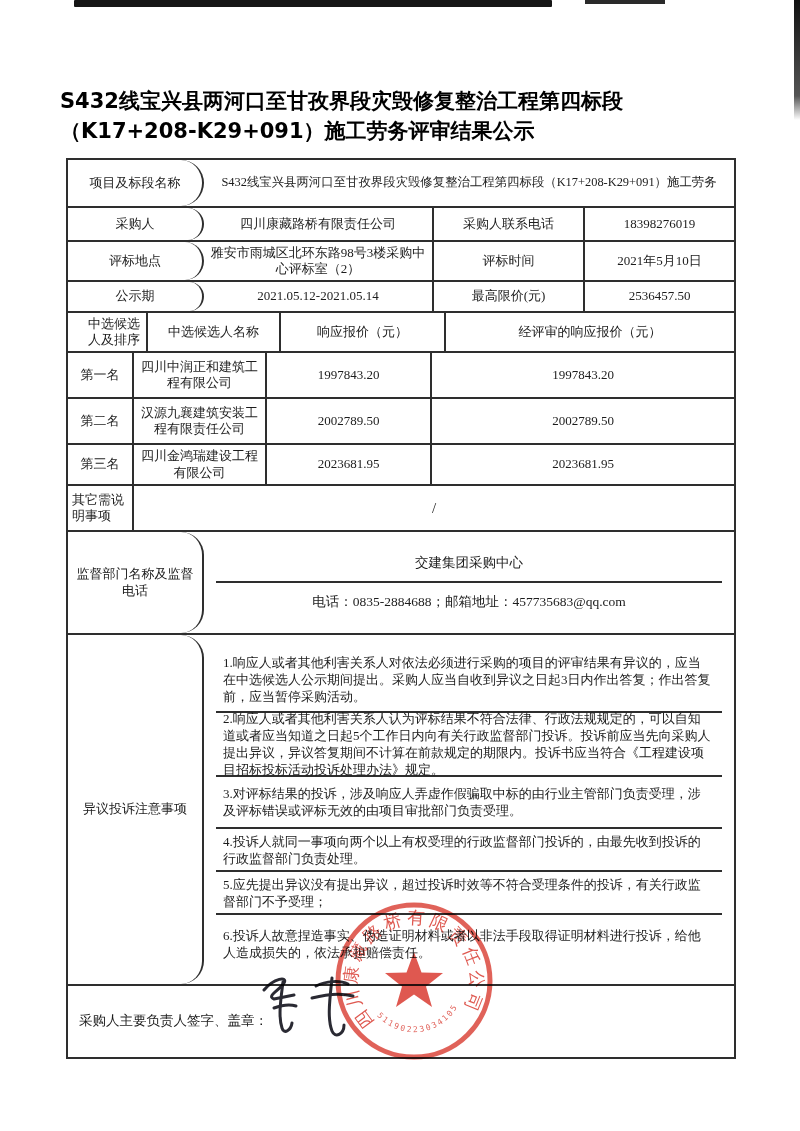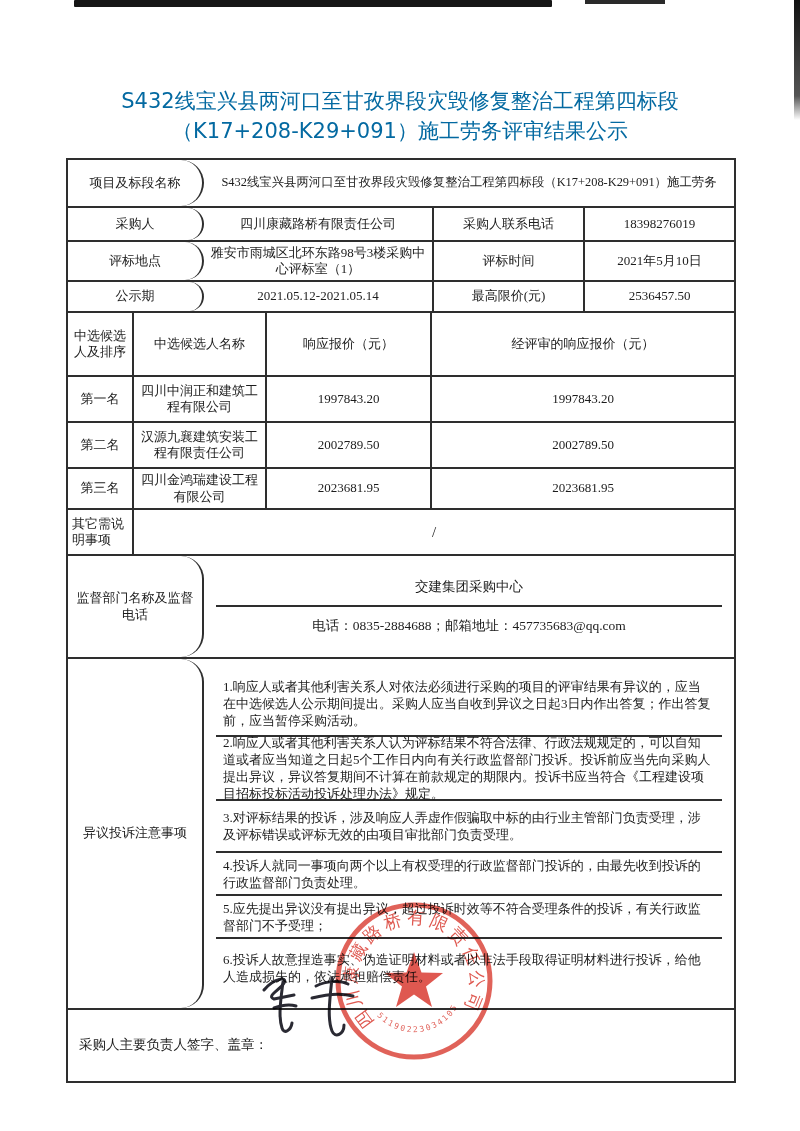--- a/index.html
+++ b/index.html
@@ -10,9 +10,9 @@
   .scan-top2{position:absolute;left:585px;top:0;width:80px;height:4px;background:#2a2a2a;}
   .scan-right{position:absolute;right:0;top:0;width:6px;height:120px;background:linear-gradient(#111,#555 80%,transparent);}
   
-  .title{position:absolute;left:60px;top:86px;width:680px;text-align:center;
-         font-family:"DejaVu Sans","Liberation Sans",sans-serif;font-weight:normal;
-         font-size:21px;line-height:1.45;color:#0369a1;}
+  .title{position:absolute;left:60px;top:86px;width:680px;text-align:left;
+         font-family:"DejaVu Sans","Liberation Sans",sans-serif;font-weight:bold;
+         font-size:21px;line-height:1.45;color:#000000;}
   
   .doc-table{position:absolute;left:66px;top:158px;width:666px;border:2px solid #2e2e2e;}
   .trow{display:flex;box-sizing:border-box;border-bottom:2px solid #2e2e2e;}

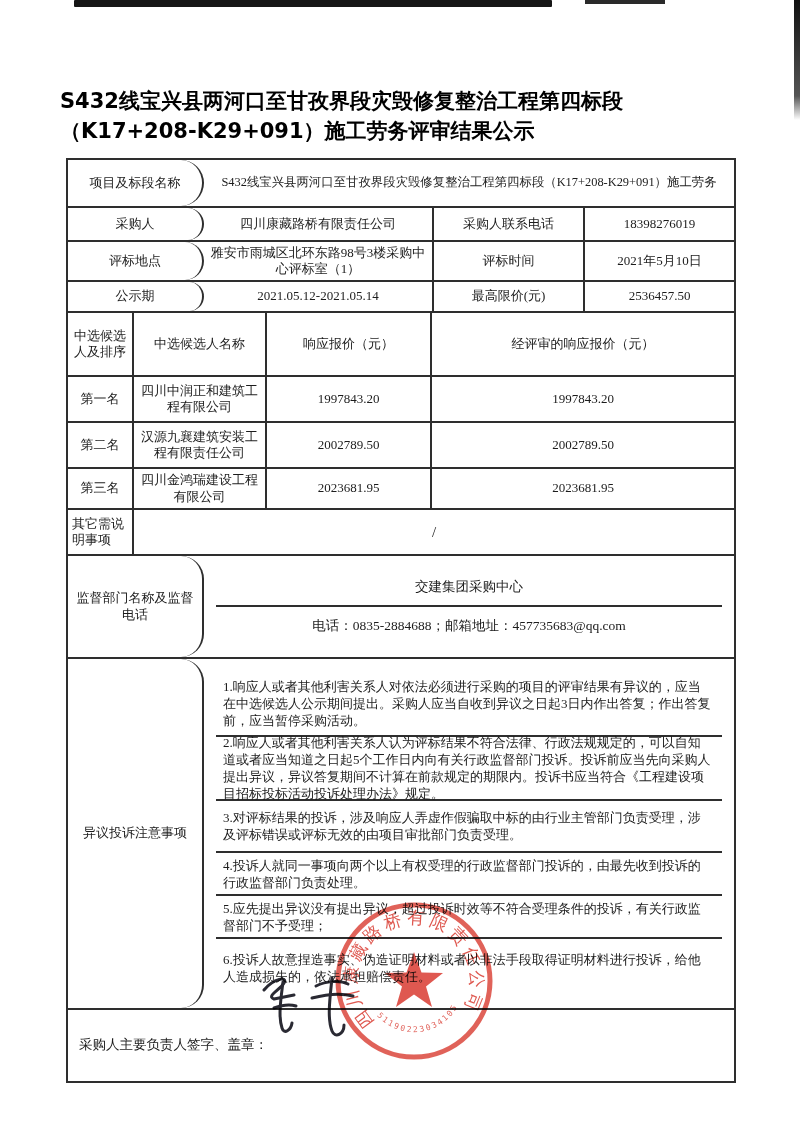--- a/index.html
+++ b/index.html
@@ -76,7 +76,7 @@
 
     <div class="trow r3">
       <div class="cell w-label">评标地点</div>
-      <div class="cell w-val1">雅安市雨城区北环东路98号3楼采购中心评标室（1）</div>
+      <div class="cell w-val1">雅安市雨城区北环东路98号3楼采购中心评标室（2）</div>
       <div class="cell w-lab2">评标时间</div>
       <div class="cell w-val2">2021年5月10日</div>
     </div>

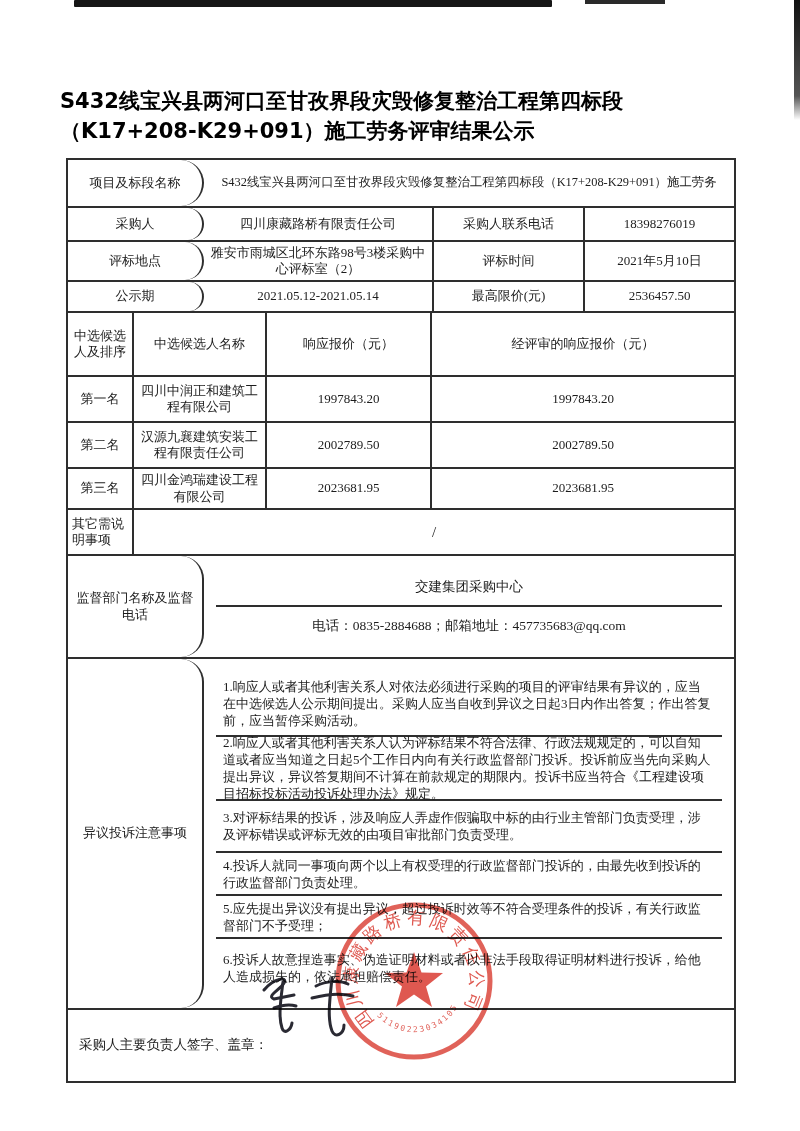--- a/index.html
+++ b/index.html
@@ -32,7 +32,7 @@
   .w-price{width:165px;flex:none;}
   
   .r1{height:48px;} .r2{height:34px;} .r3{height:40px;} .r4{height:31px;}
-  .r5{height:64px;} .r6{height:46px;} .r7{height:46px;} .r8{height:41px;}
+  .r5{height:40px;padding-left:14px;} .r6{height:46px;} .r7{height:46px;} .r8{height:41px;}
   .r9{height:46px;} .r12{height:71px;}
   .nowrap{white-space:nowrap;font-size:12.4px;}
   .stack{flex:1;display:flex;flex-direction:column;padding:12px;}

